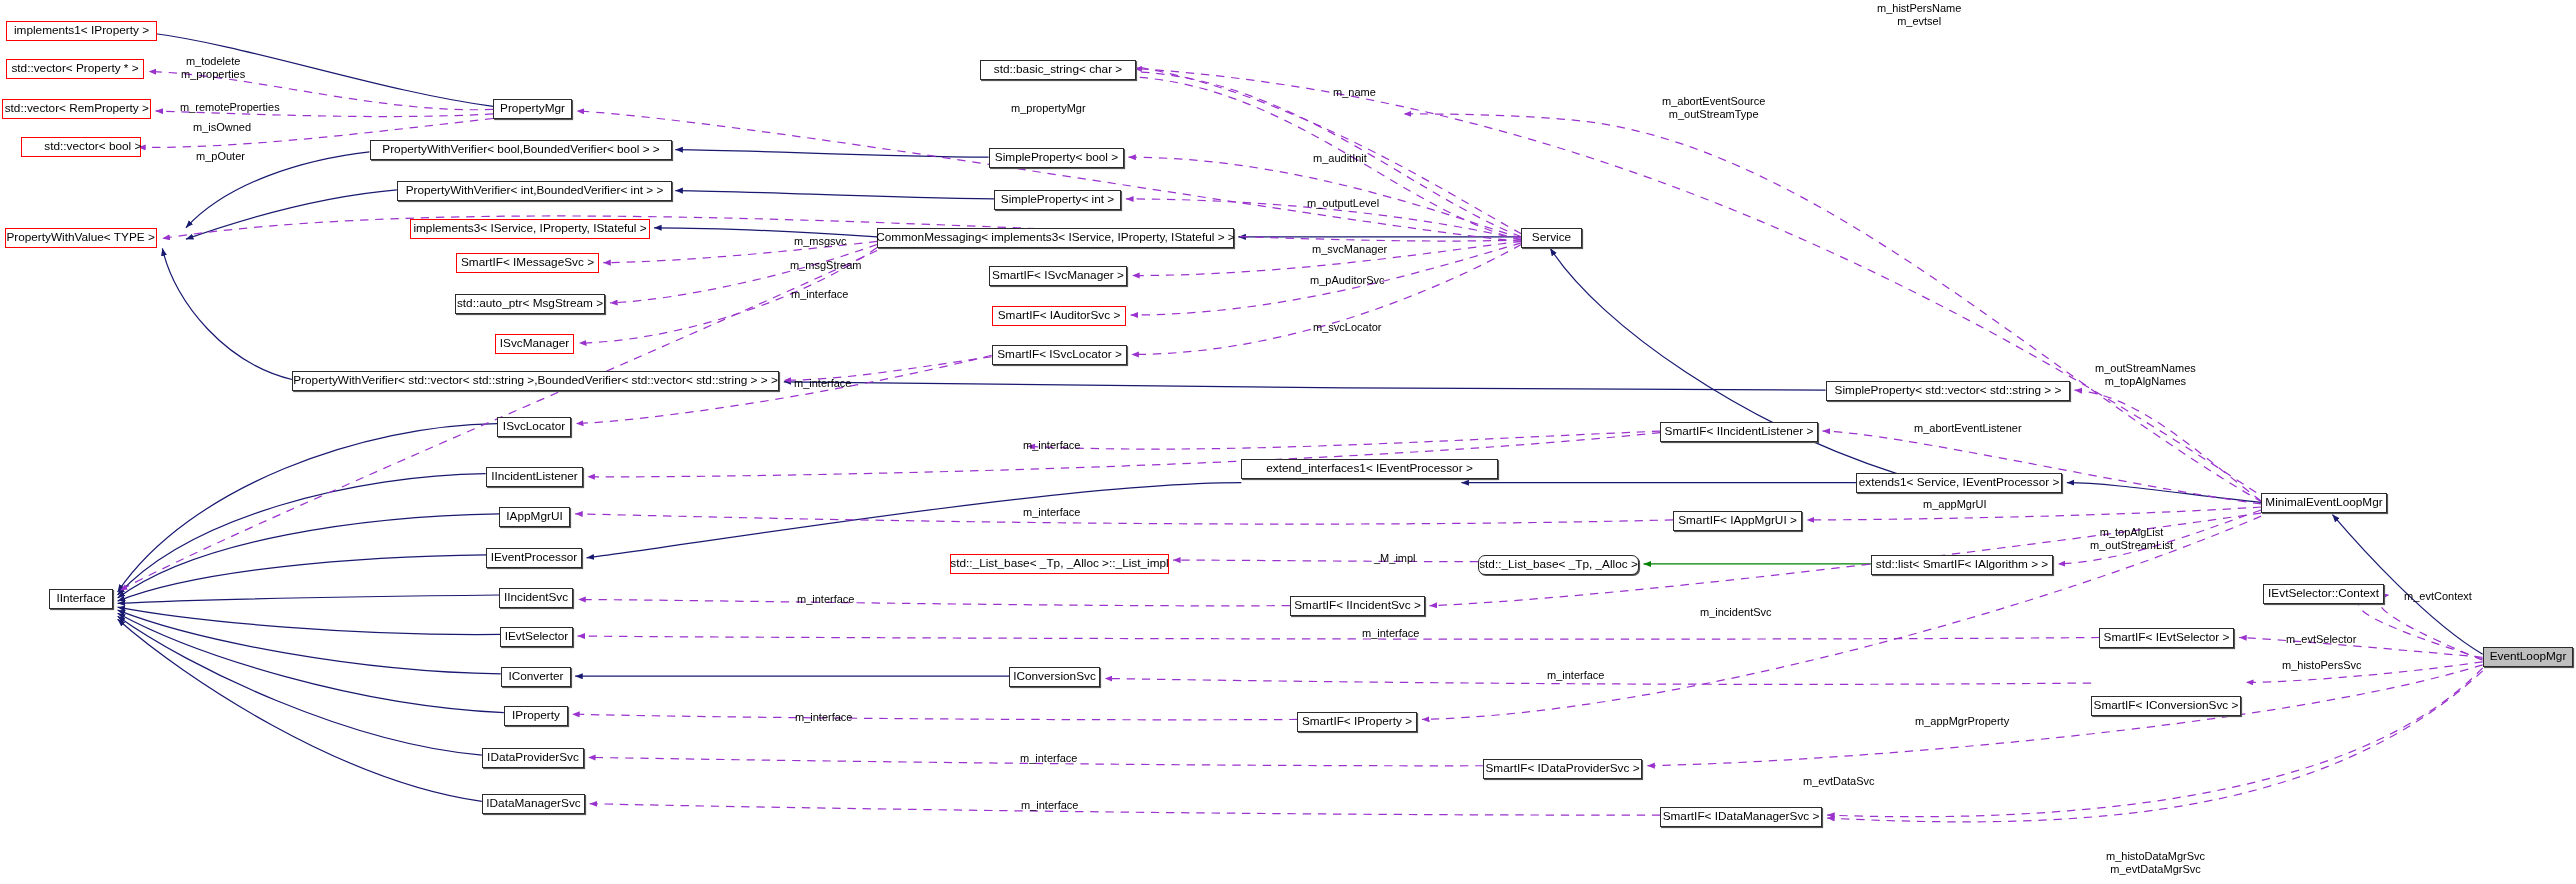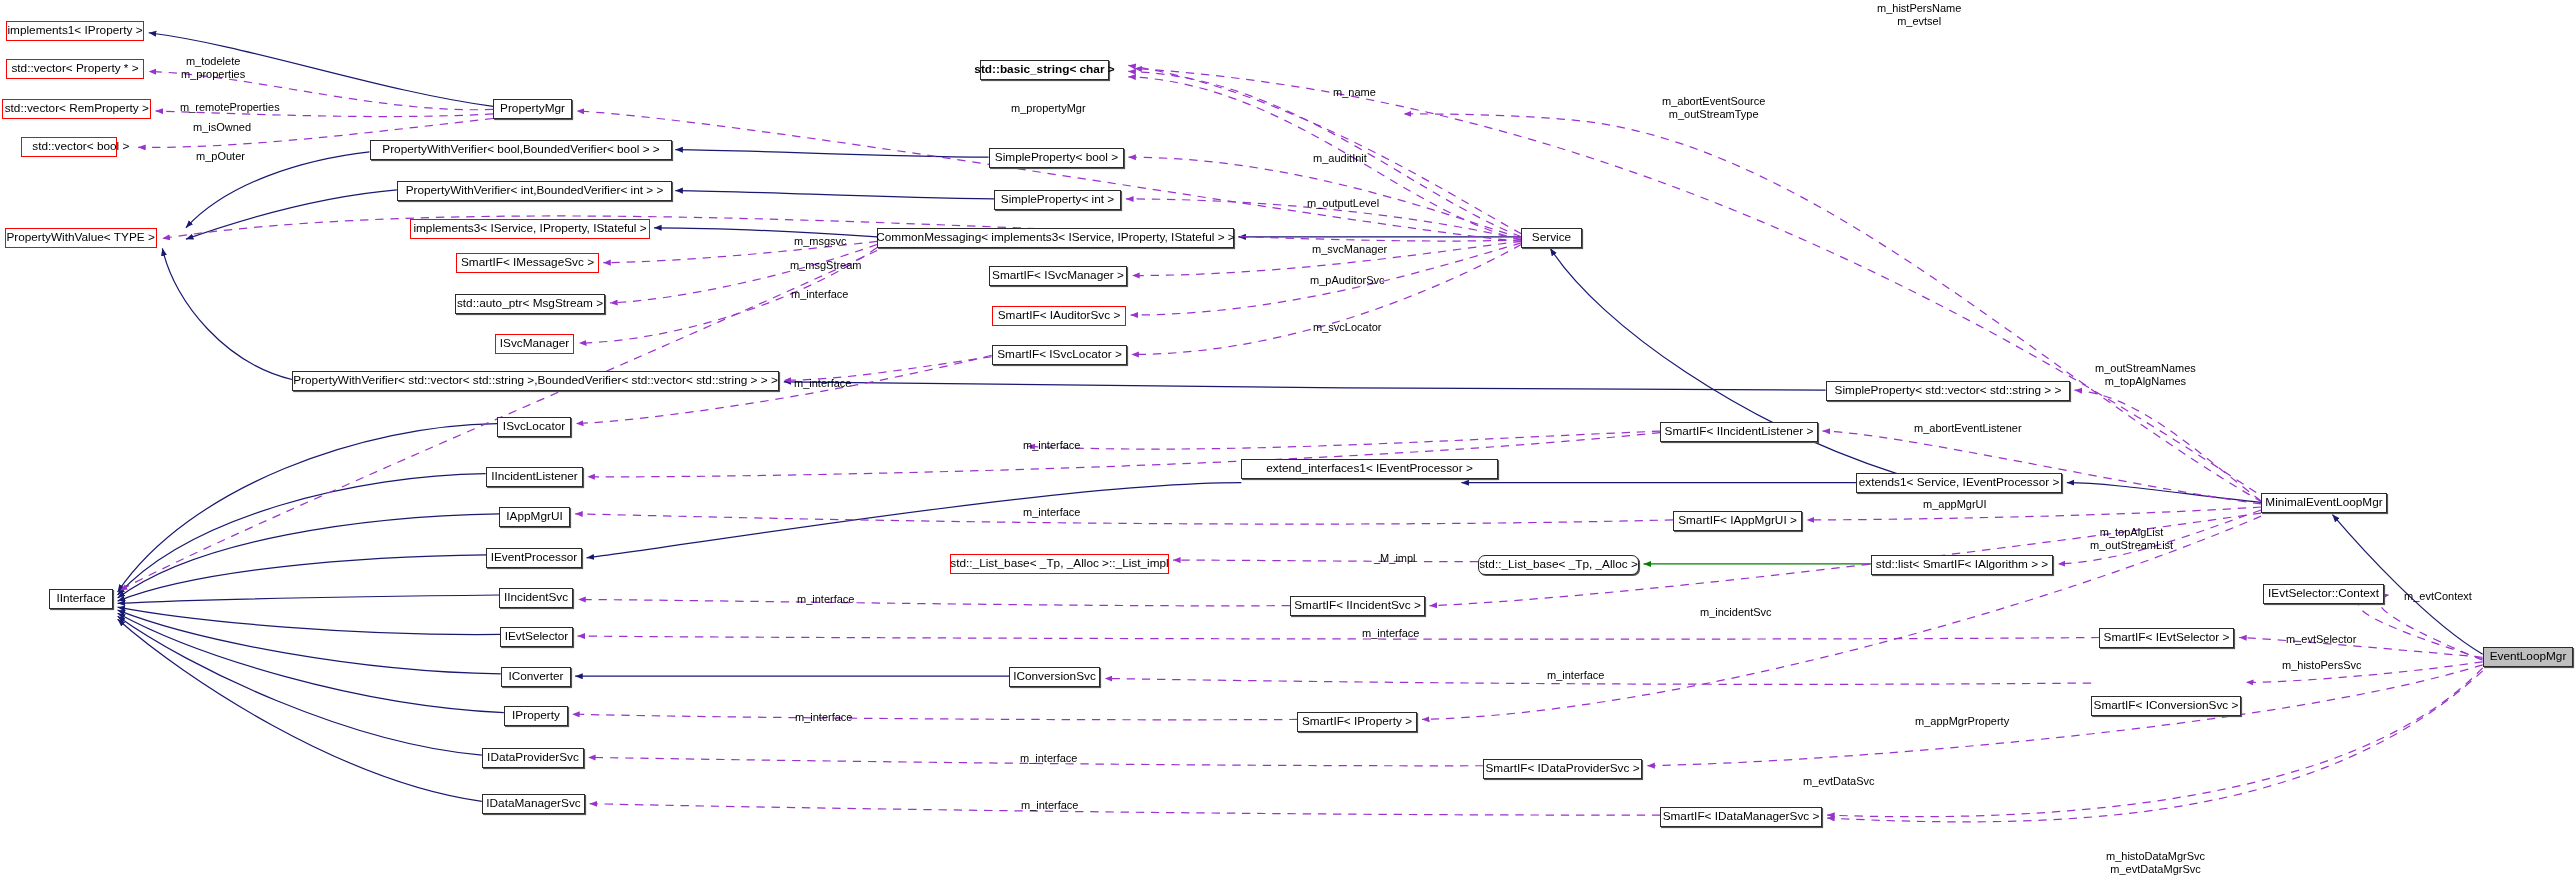--- a/index.html
+++ b/index.html
@@ -202,7 +202,7 @@
     </g>
   </svg>
 
-  <div class="node red" style="left:6px;top:20.5px;width:138px;">
+  <div class="node red" style="left:6px;top:20.5px;width:151px;">
       <span>implements1&lt; IProperty &gt;</span>
     </div>
   <div class="node red" style="left:6px;top:59px;width:138px;">

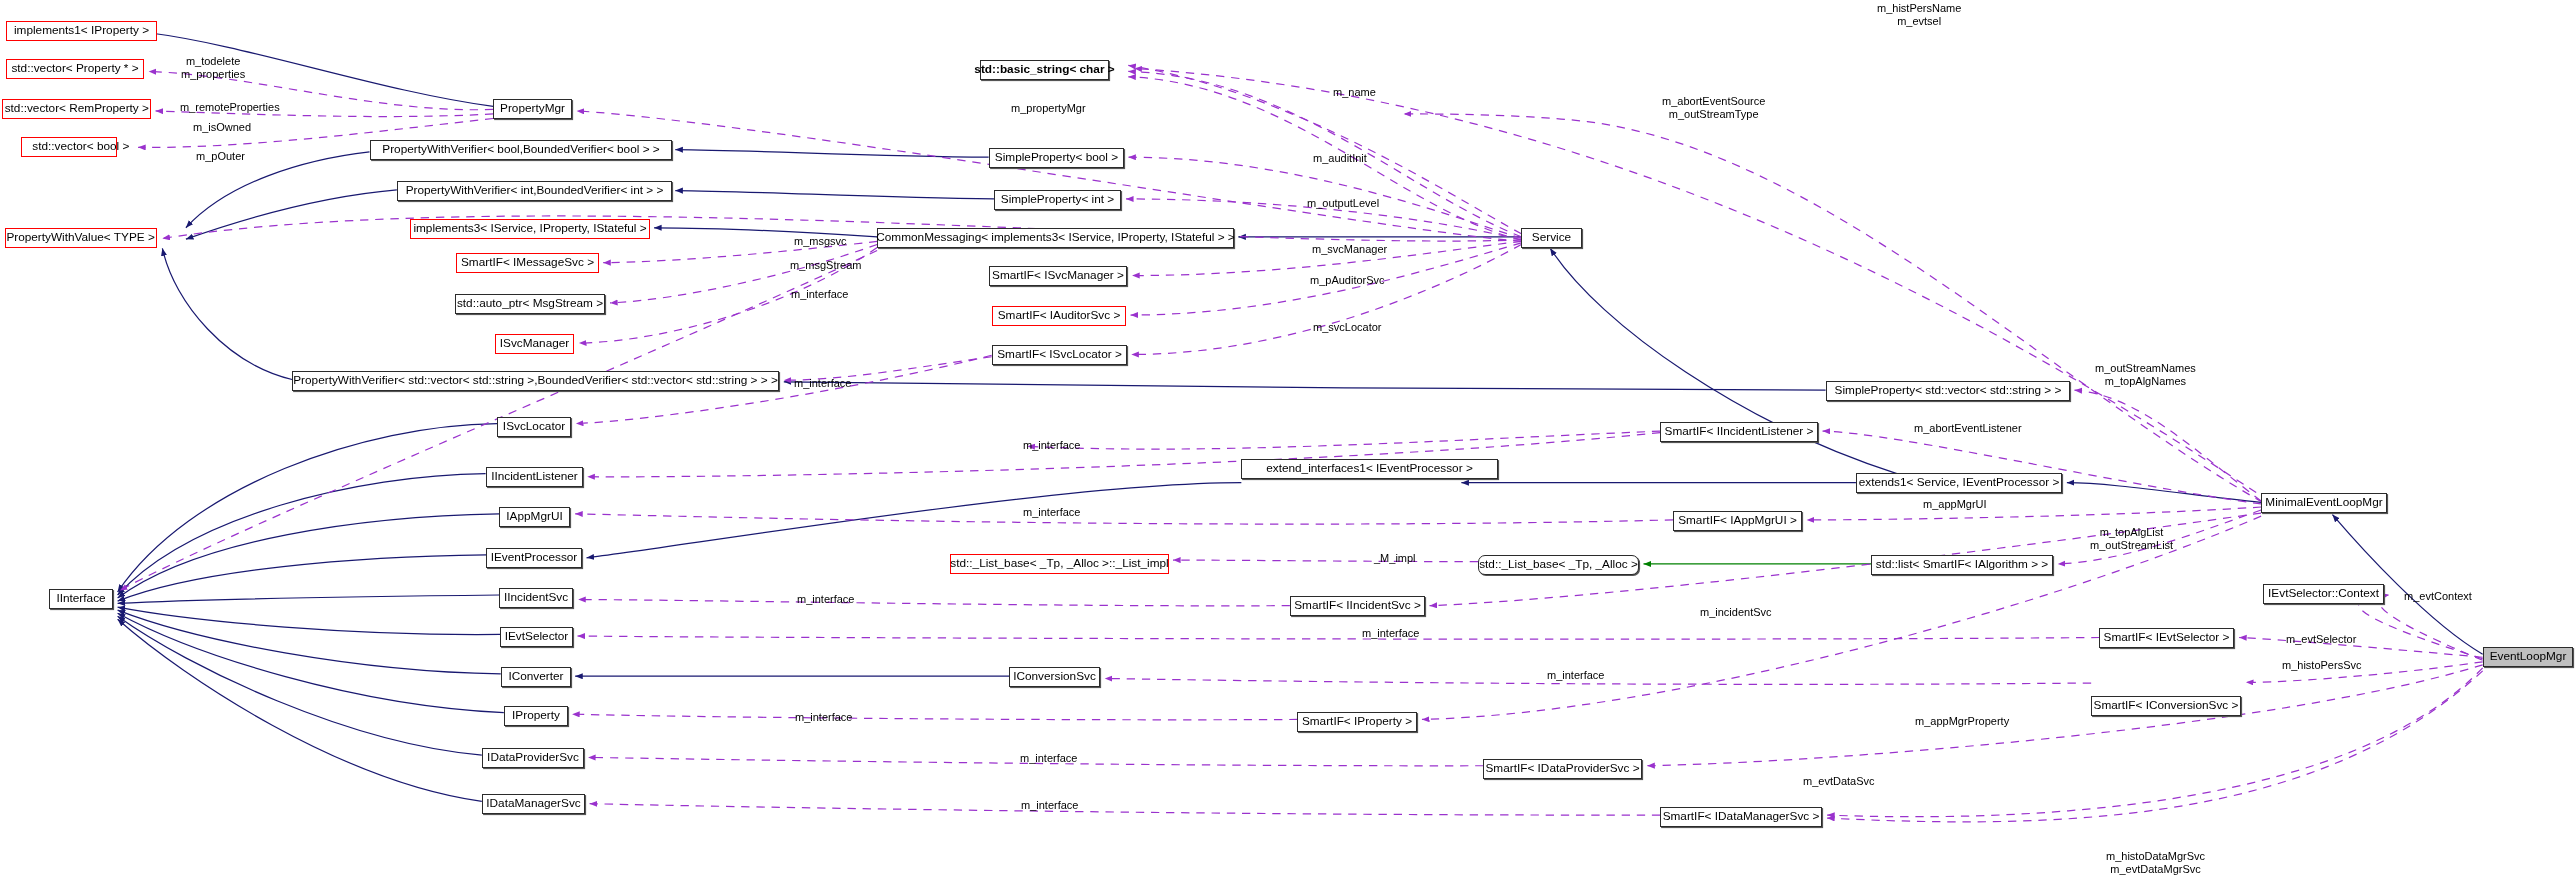--- a/index.html
+++ b/index.html
@@ -277,7 +277,7 @@
       <span>IInterface</span>
     </div>
 
-  <div class="node" style="left:980px;top:60px;width:129px;font-weight:bold;">
+  <div class="node" style="left:980px;top:60px;width:156px;">
       <span>std::basic_string&lt; char &gt;</span>
     </div>
   <div class="node" style="left:989px;top:148px;width:135px;">

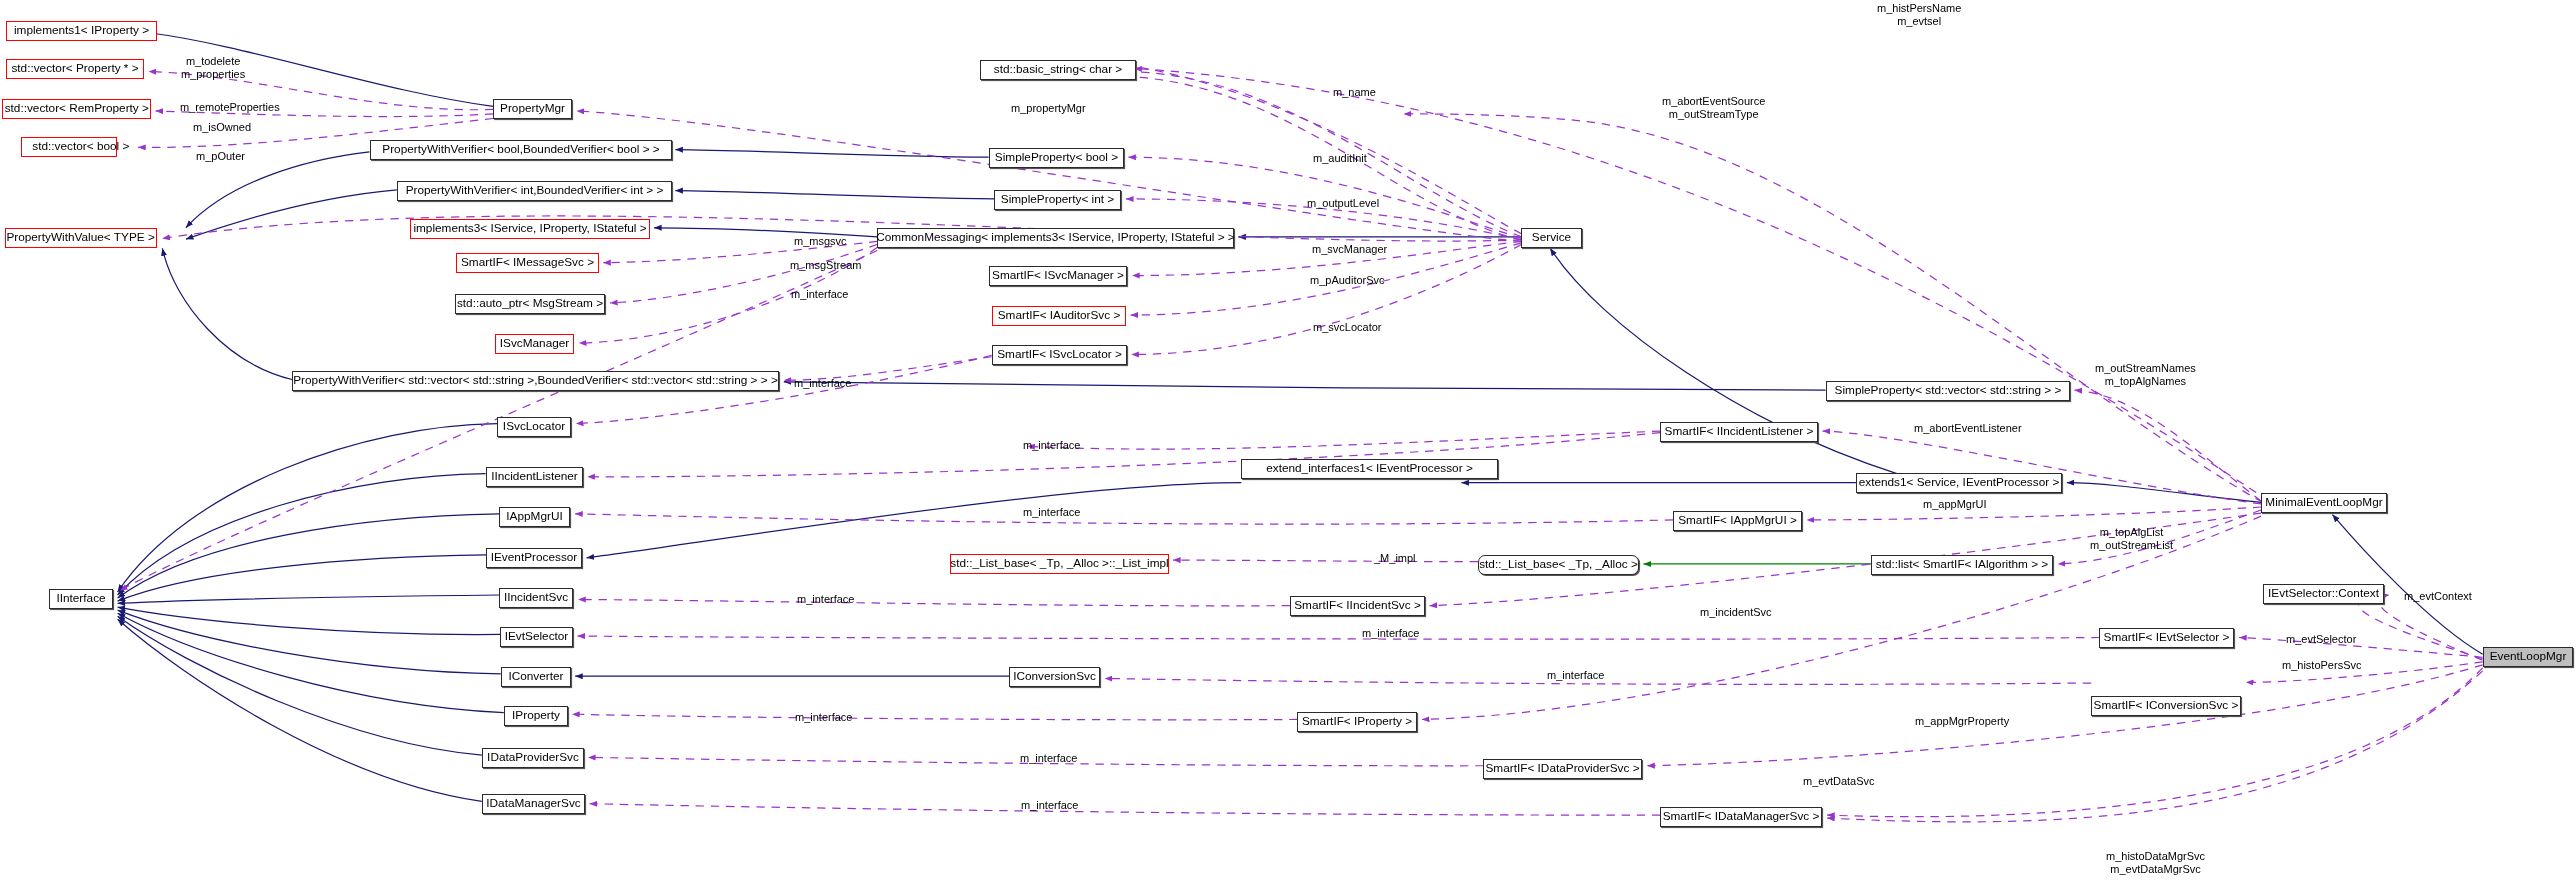--- a/index.html
+++ b/index.html
@@ -211,7 +211,7 @@
   <div class="node red" style="left:2.3px;top:99px;width:149px;justify-content:center;">
       <span>std::vector&lt; RemProperty &gt;</span>
     </div>
-  <div class="node red" style="left:21px;top:137px;width:96px;padding-left:29px;">
+  <div class="node red" style="left:21px;top:137px;width:120px;padding-left:29px;">
       <span>std::vector&lt; bool &gt;</span>
     </div>
   <div class="node red" style="left:4.6px;top:228px;width:152px;">

